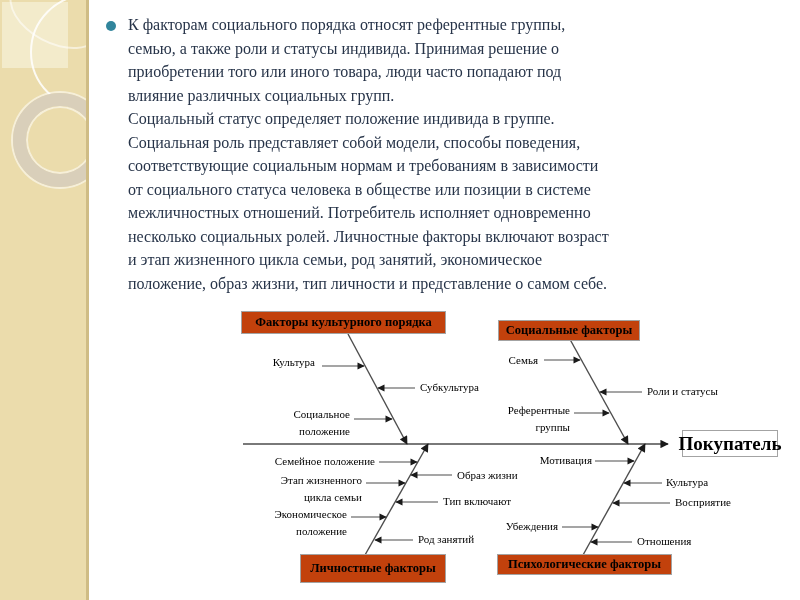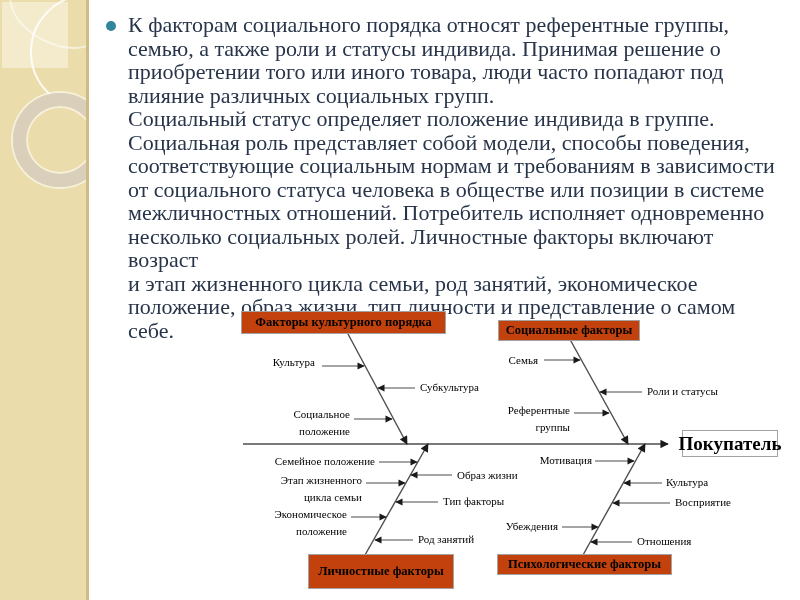--- a/index.html
+++ b/index.html
@@ -41,7 +41,7 @@
   }
   .bullet-text {
     position:absolute; left:128px; top:13px; width:655px;
-    font-size:22px; line-height:23.5px;
+    font-size:16px; line-height:23.5px;
     color:var(--body-text, #273449);
     white-space:pre-line;
   }

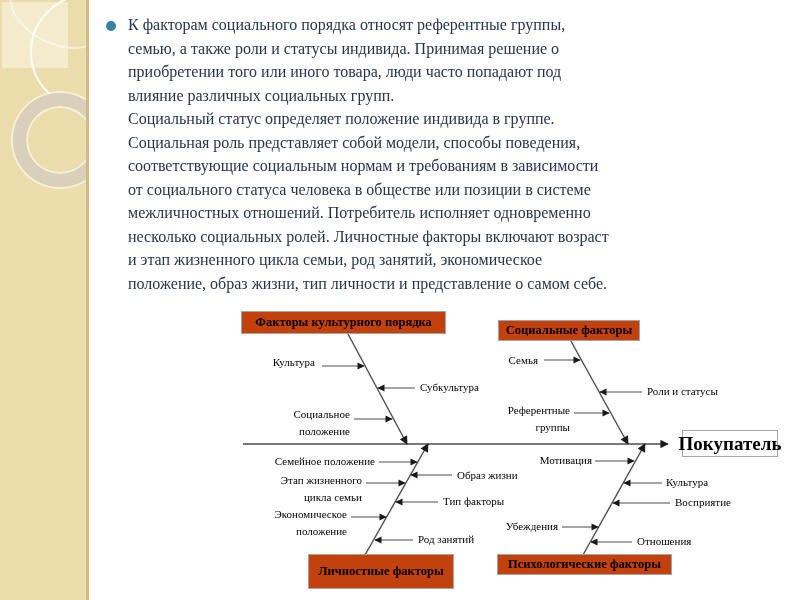--- a/index.html
+++ b/index.html
@@ -152,7 +152,7 @@
   <div class="flabel wrap ra" style="right:438px; top:472px; width:100px">Этап жизненного цикла семьи</div>
   <div class="flabel wrap ra" style="right:453px; top:506px; width:95px">Экономическое положение</div>
   <div class="flabel" style="left:457px; top:470px">Образ жизни</div>
-  <div class="flabel" style="left:443px; top:496px">Тип факторы</div>
+  <div class="flabel" style="left:443px; top:496px">Тип включают</div>
   <div class="flabel" style="left:418px; top:534px">Род занятий</div>
 
   <div class="flabel ra" style="right:208px; top:455px">Мотивация</div>

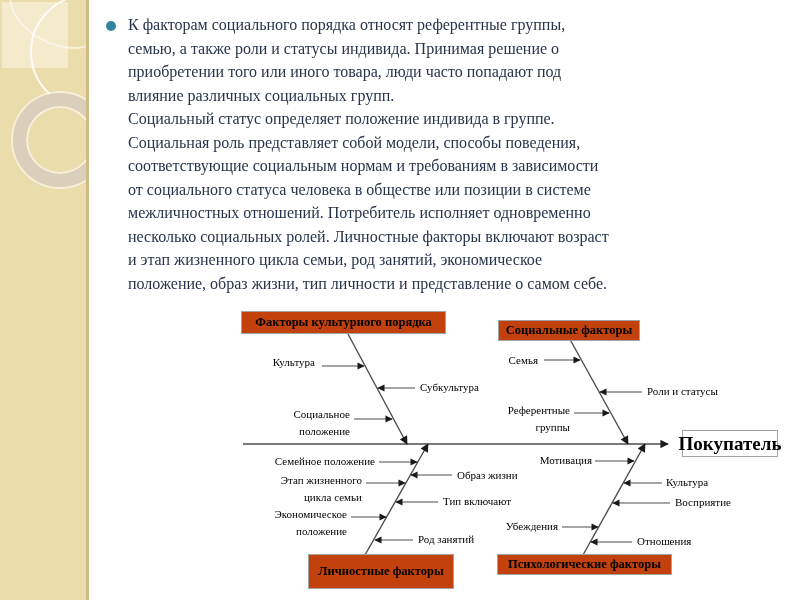--- a/index.html
+++ b/index.html
@@ -136,7 +136,7 @@
 
   <div class="cat-box" style="left:241px; top:311px; width:205px; height:23px">Факторы культурного порядка</div>
   <div class="cat-box" style="left:498px; top:320px; width:142px; height:21px">Социальные факторы</div>
-  <div class="cat-box" style="left:308px; top:554px; width:146px; height:35px">Личностные факторы</div>
+  <div class="cat-box" style="left:300px; top:554px; width:146px; height:29px">Личностные факторы</div>
   <div class="cat-box" style="left:497px; top:554px; width:175px; height:21px">Психологические факторы</div>
   <div class="buyer-box" style="left:682px; top:430px; width:96px; height:27px">Покупатель</div>
 

